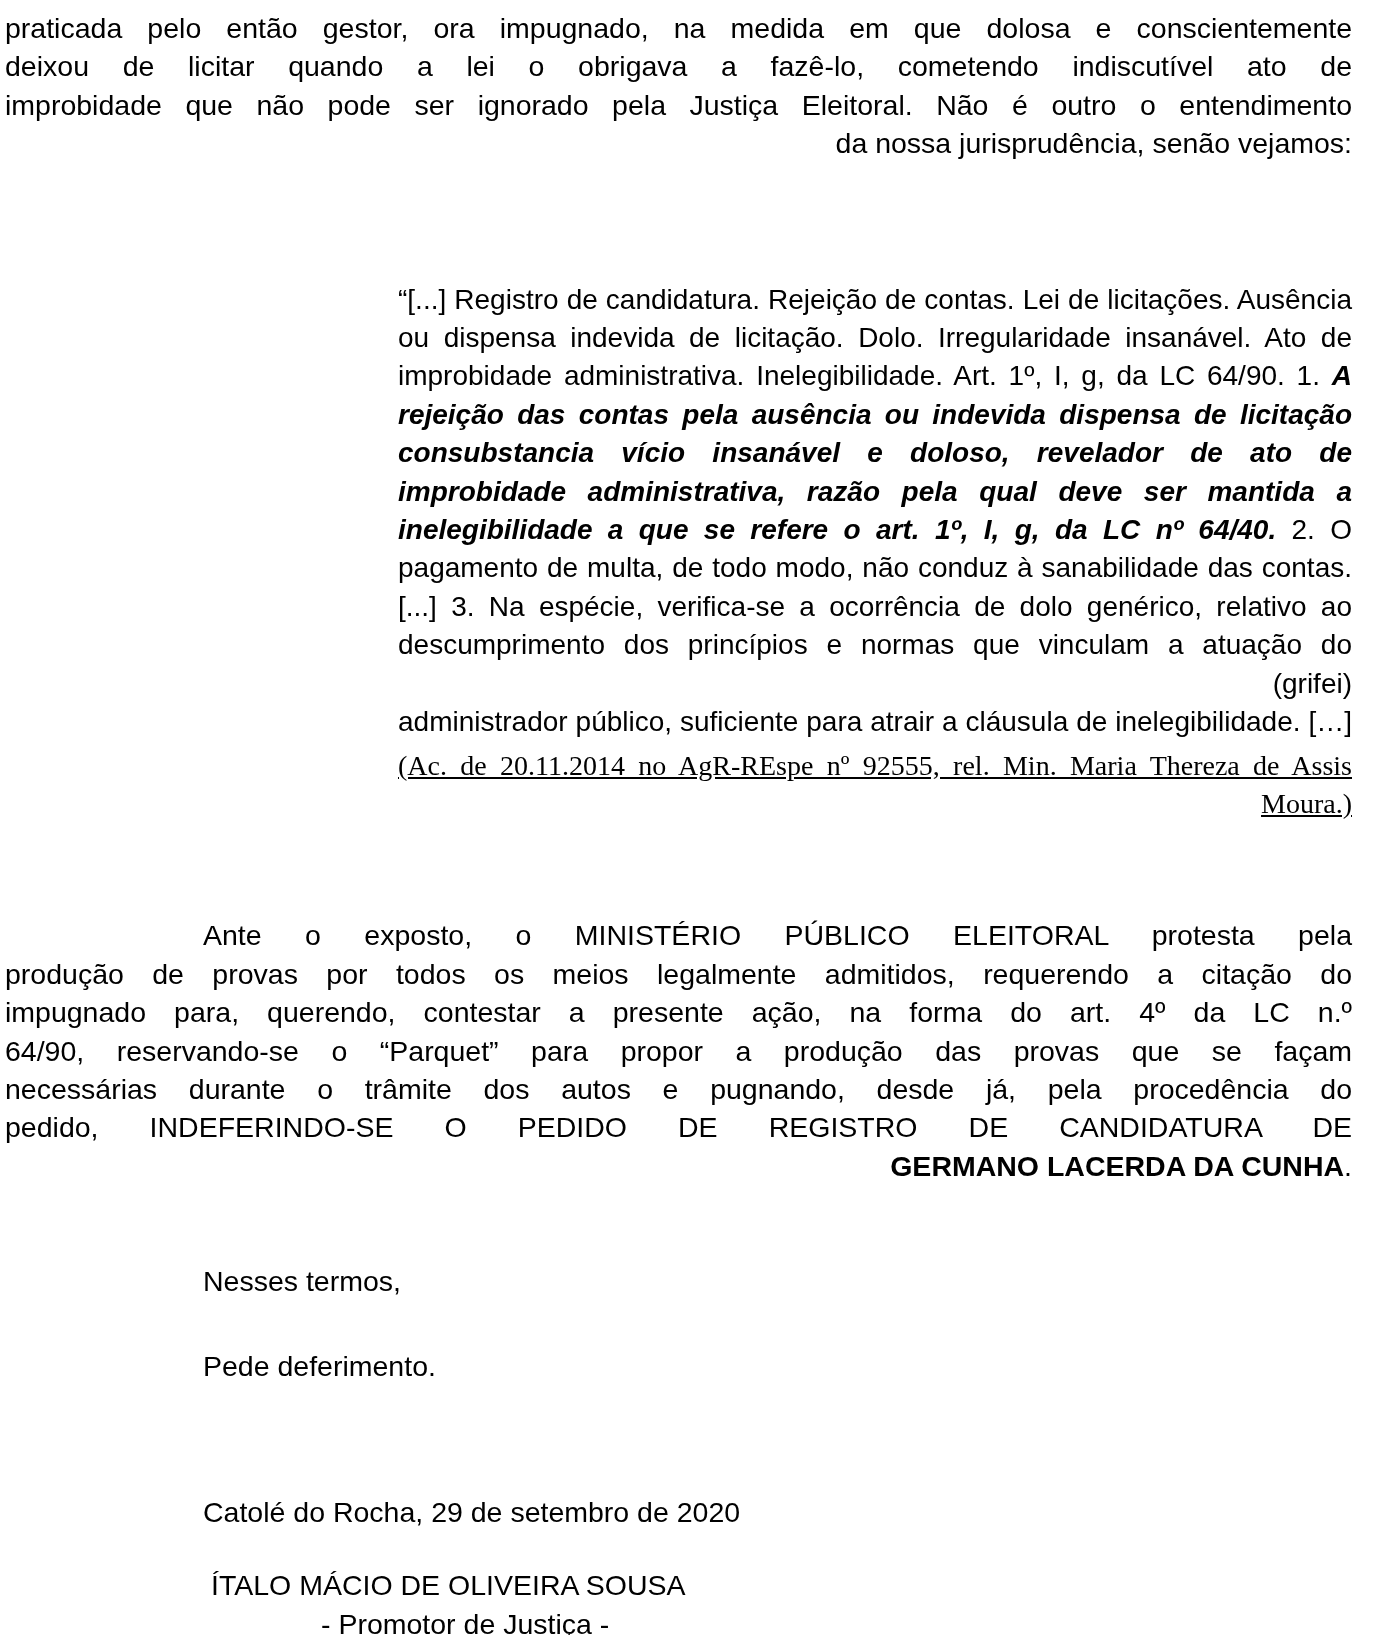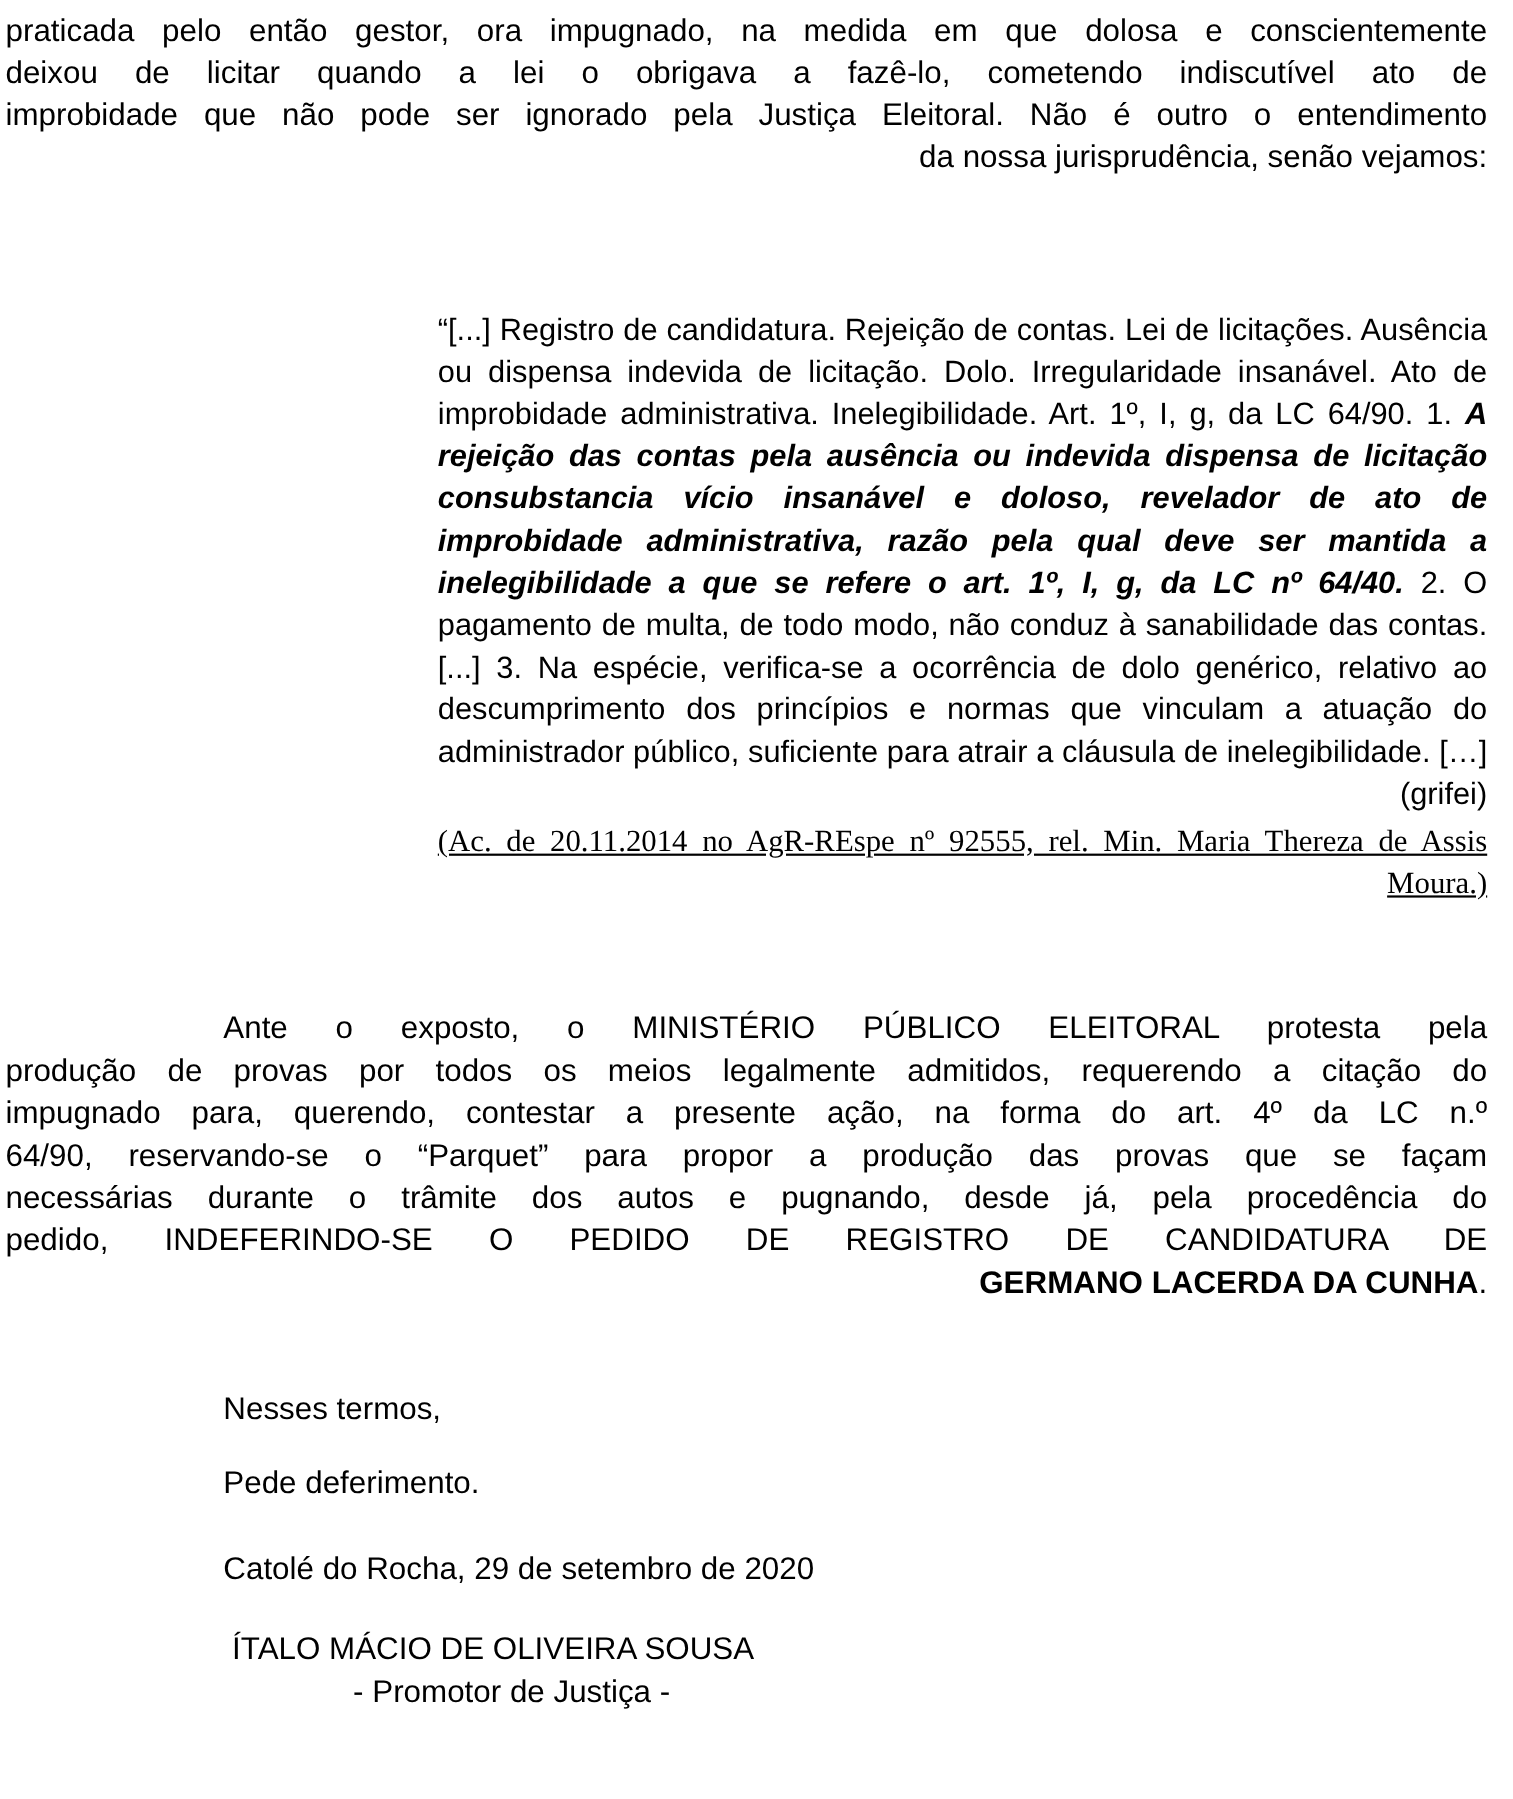--- a/index.html
+++ b/index.html
@@ -69,8 +69,8 @@
       <div class="line just"><span class="seg-regular">pagamento de multa, de todo modo, não conduz à sanabilidade das contas.</span></div>
       <div class="line just"><span class="seg-regular">[...] 3. Na espécie, verifica-se a ocorrência de dolo genérico, relativo ao</span></div>
       <div class="line just"><span class="seg-regular">descumprimento dos princípios e normas que vinculam a atuação do</span></div>
+      <div class="line"><span class="seg-regular">(grifei)</span></div>
       <div class="line just"><span class="seg-regular">administrador público, suficiente para atrair a cláusula de inelegibilidade. […]</span></div>
-      <div class="line"><span class="seg-regular">(grifei)</span></div>
     </div>
 
   <div class="para citation">

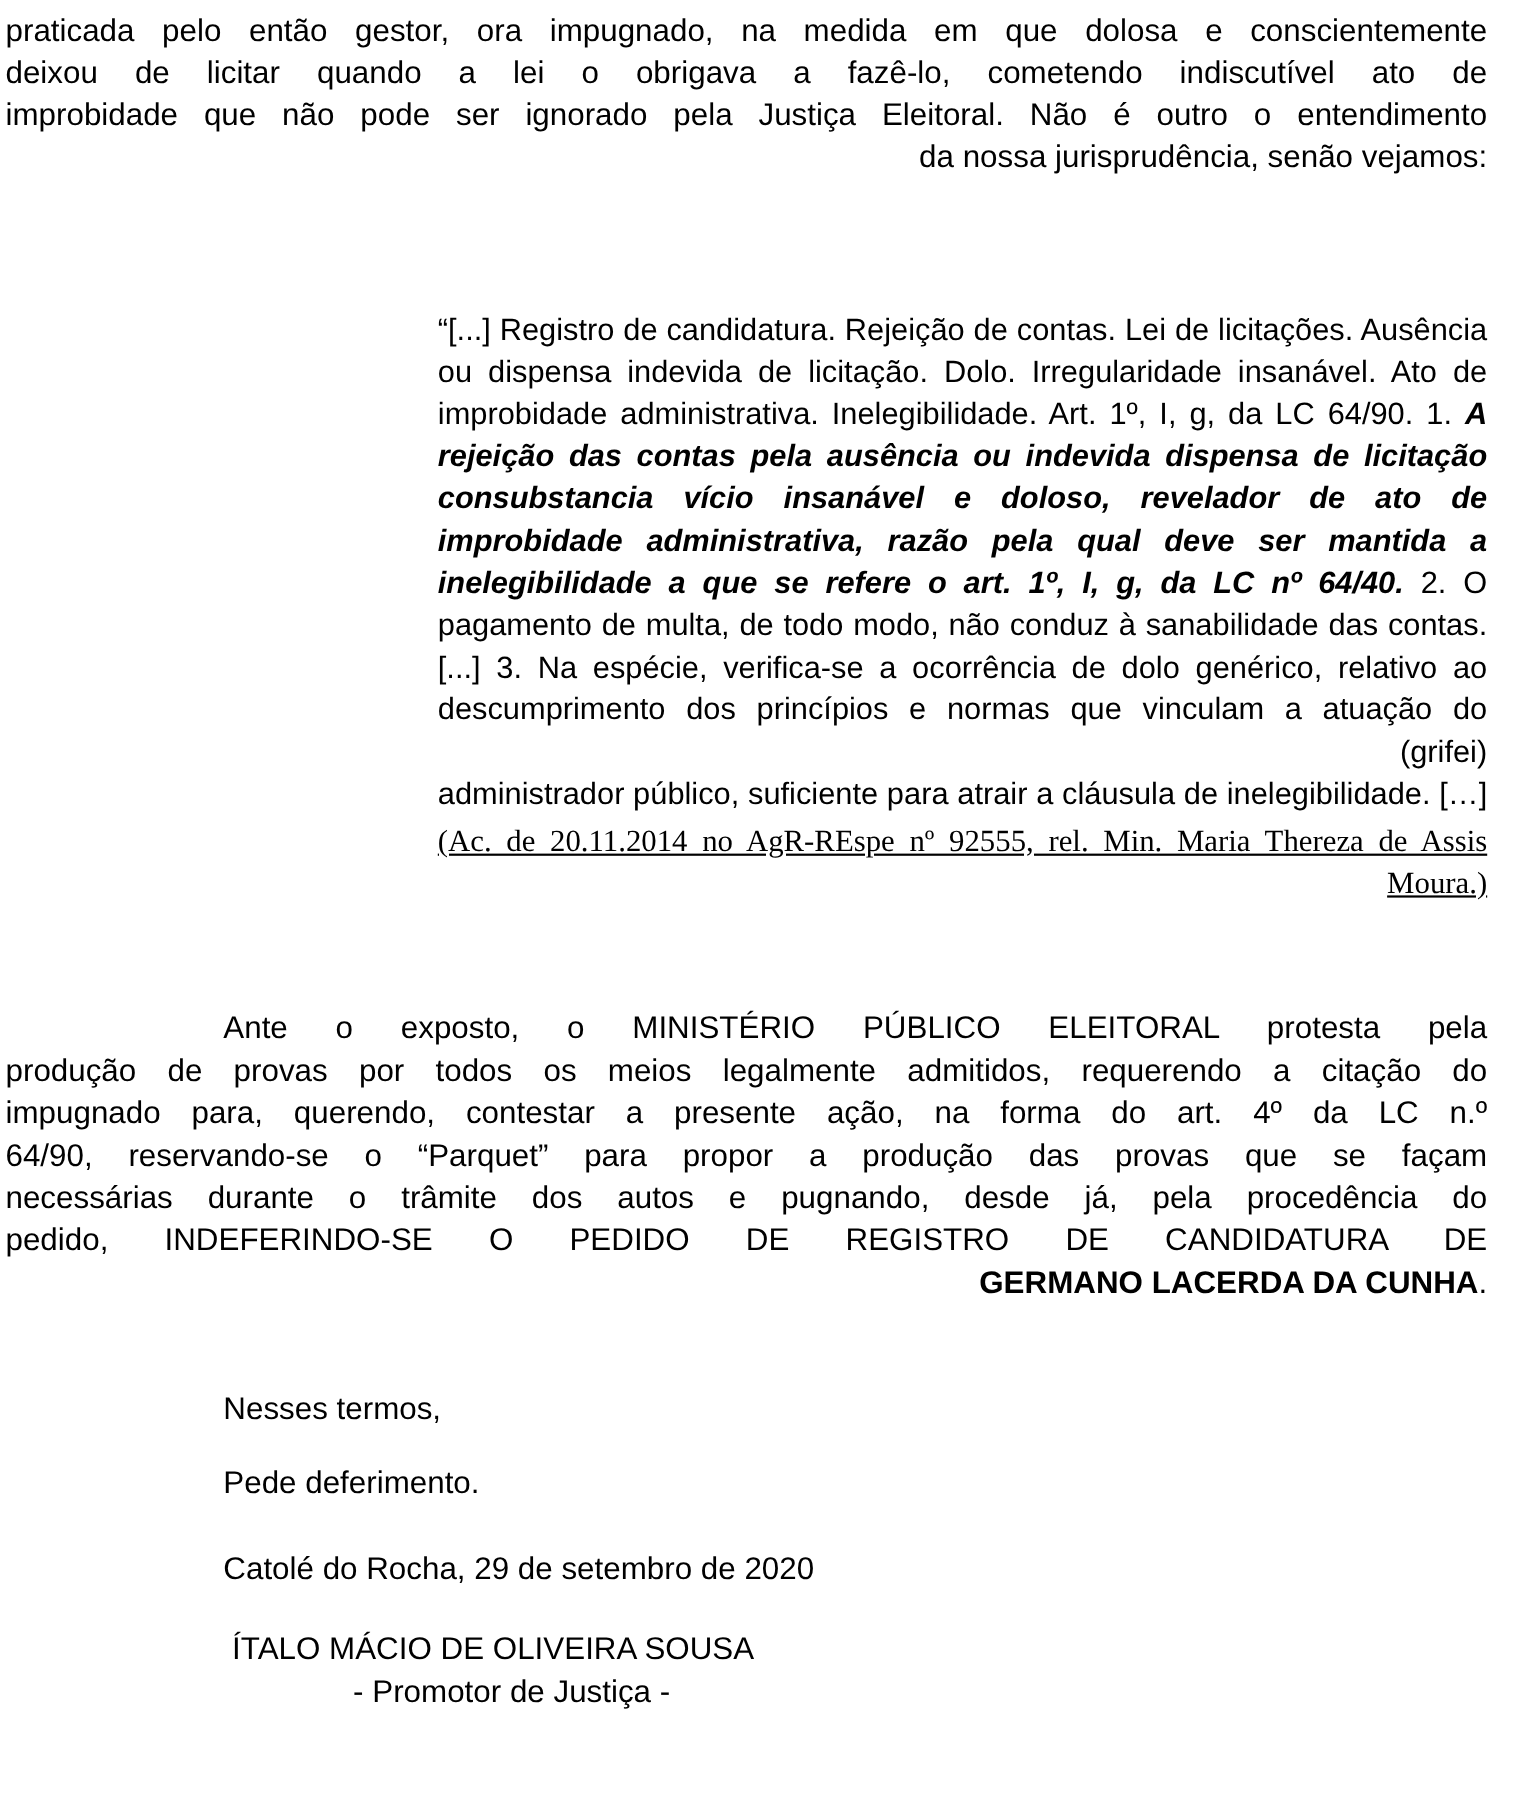--- a/index.html
+++ b/index.html
@@ -41,7 +41,7 @@
   .citation .line { text-decoration: underline; }
   .p2 { margin-top: 93px; }
   .closing-nesses { margin-top: 77px; margin-left: 198px; }
-  .closing-pede   { margin-top: 28px; margin-left: 198px; }
+  .closing-pede   { margin-top: 46px; margin-left: 198px; }
   .closing-catole { margin-top: 40px; margin-left: 198px; }
   .signature { margin-top: 35px; margin-left: 206px; }
   .sig-title { padding-left: 110px; }

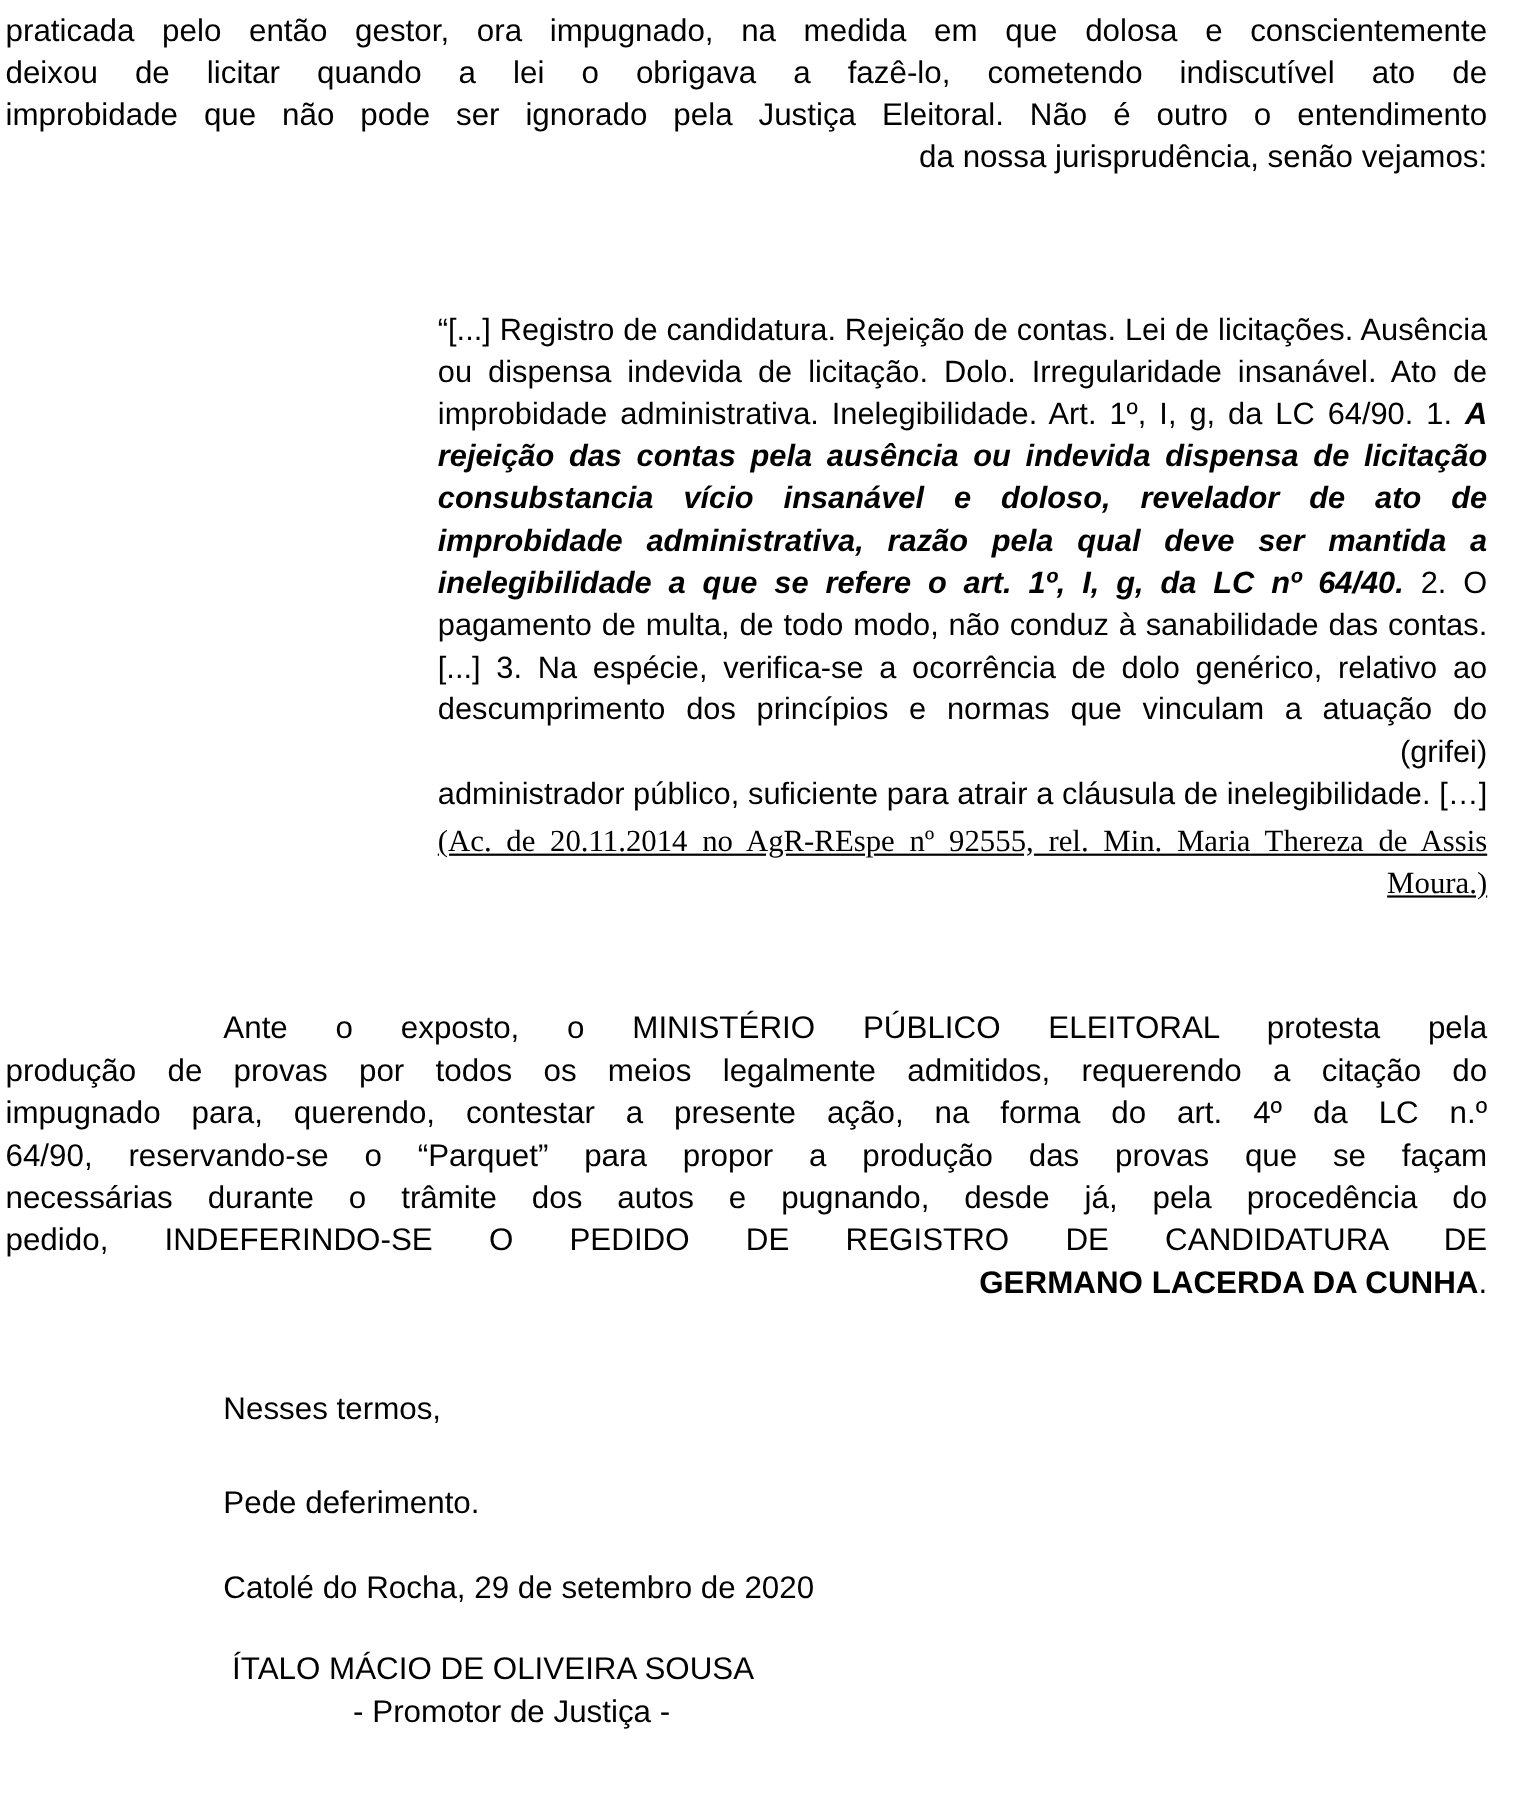--- a/index.html
+++ b/index.html
@@ -42,7 +42,7 @@
   .p2 { margin-top: 93px; }
   .closing-nesses { margin-top: 77px; margin-left: 198px; }
   .closing-pede   { margin-top: 46px; margin-left: 198px; }
-  .closing-catole { margin-top: 40px; margin-left: 198px; }
+  .closing-catole { margin-top: 108px; margin-left: 198px; }
   .signature { margin-top: 35px; margin-left: 206px; }
   .sig-title { padding-left: 110px; }
 </style>

